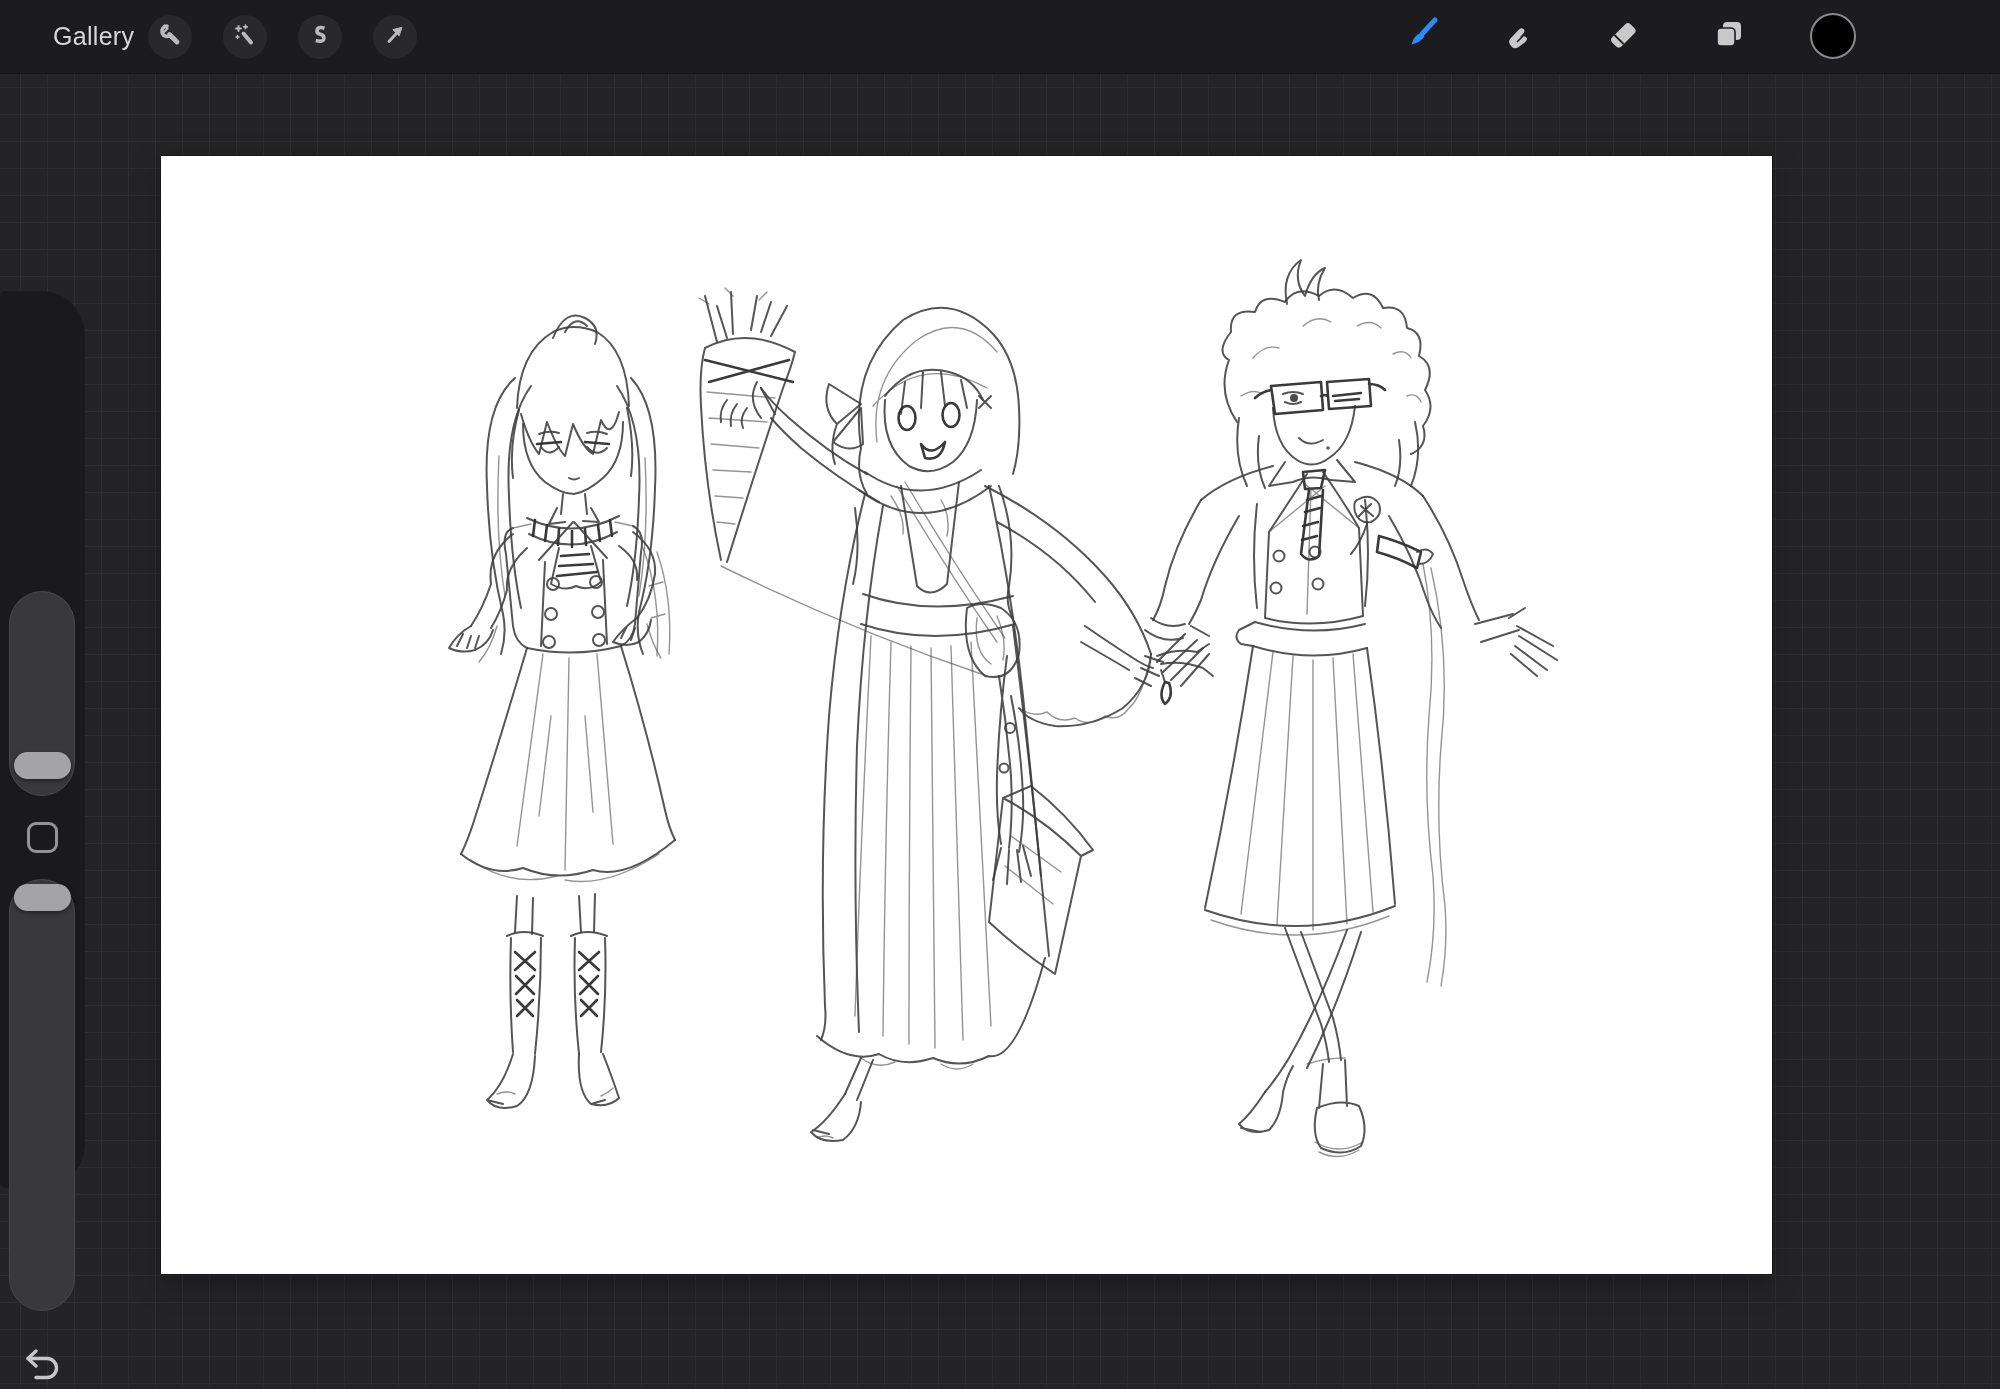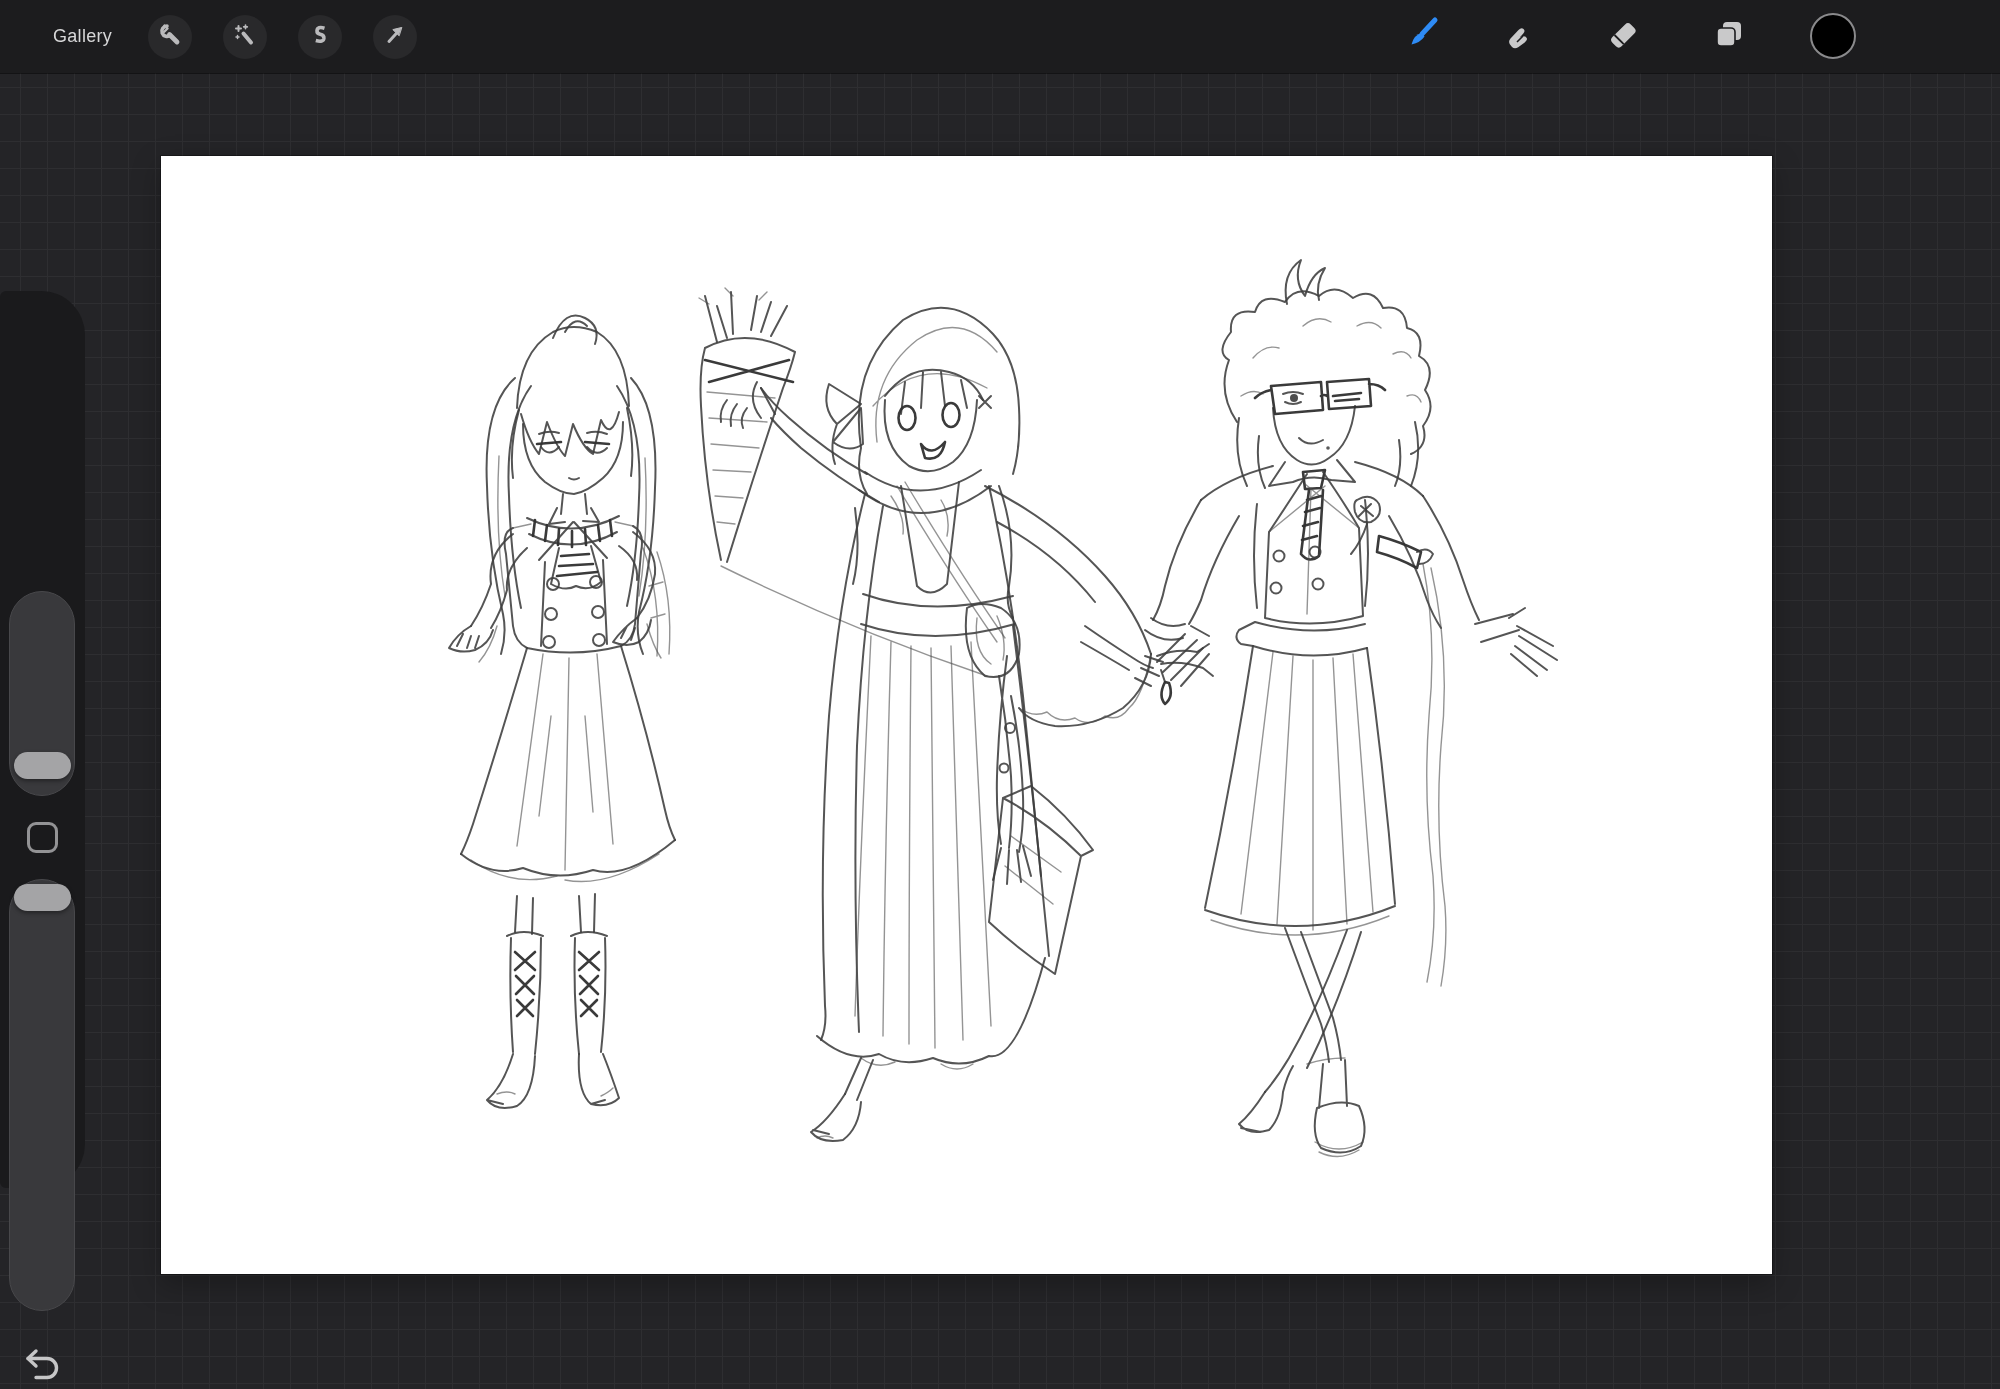--- a/index.html
+++ b/index.html
@@ -20,7 +20,7 @@
   }
   .gallery{
     position:absolute;left:53px;top:0;height:73px;display:flex;align-items:center;
-    color:#d7d7d8;font-size:18px;letter-spacing:.3px;cursor:default;
+    color:#d7d7d8;font-size:25px;letter-spacing:.3px;cursor:default;
   }
   .circbtn{
     position:absolute;top:15px;width:44px;height:44px;border-radius:50%;

